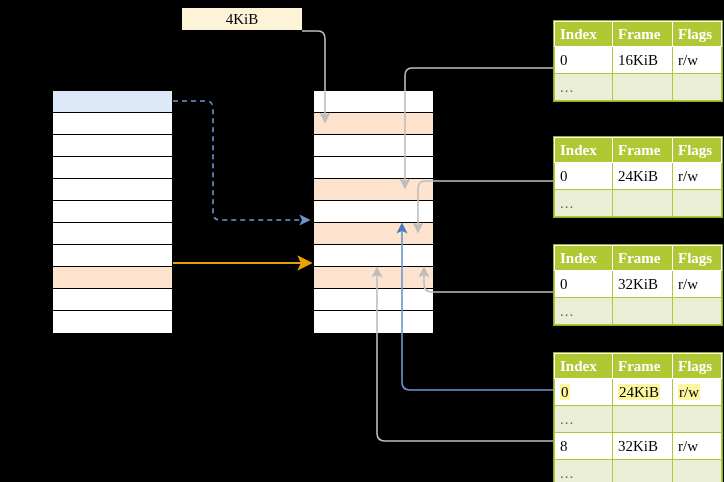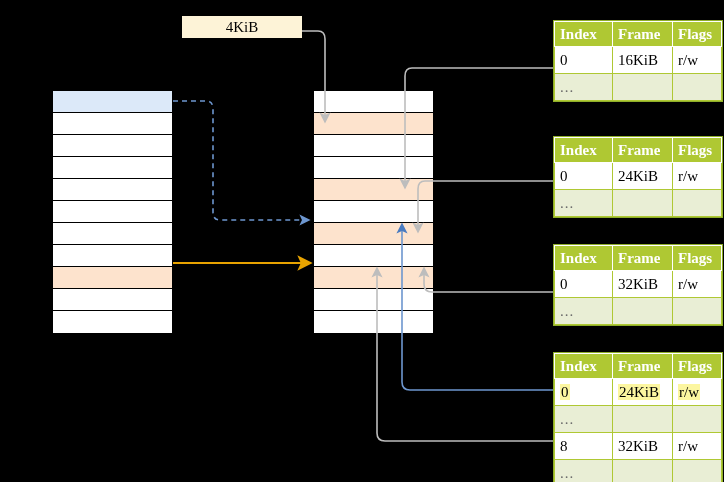--- a/index.html
+++ b/index.html
@@ -99,7 +99,7 @@
 
 <div id="stage">
 
-  <div class="size-label" style="left:182px; top:16px; width:120px; height:22px;">4KiB</div>
+  <div class="size-label" style="left:182px; top:8px; width:120px; height:22px;">4KiB</div>
 
   <div class="col" id="virtual-col" style="left:52px; top:90px; width:121px;">
       <div class="cell blue"></div>

